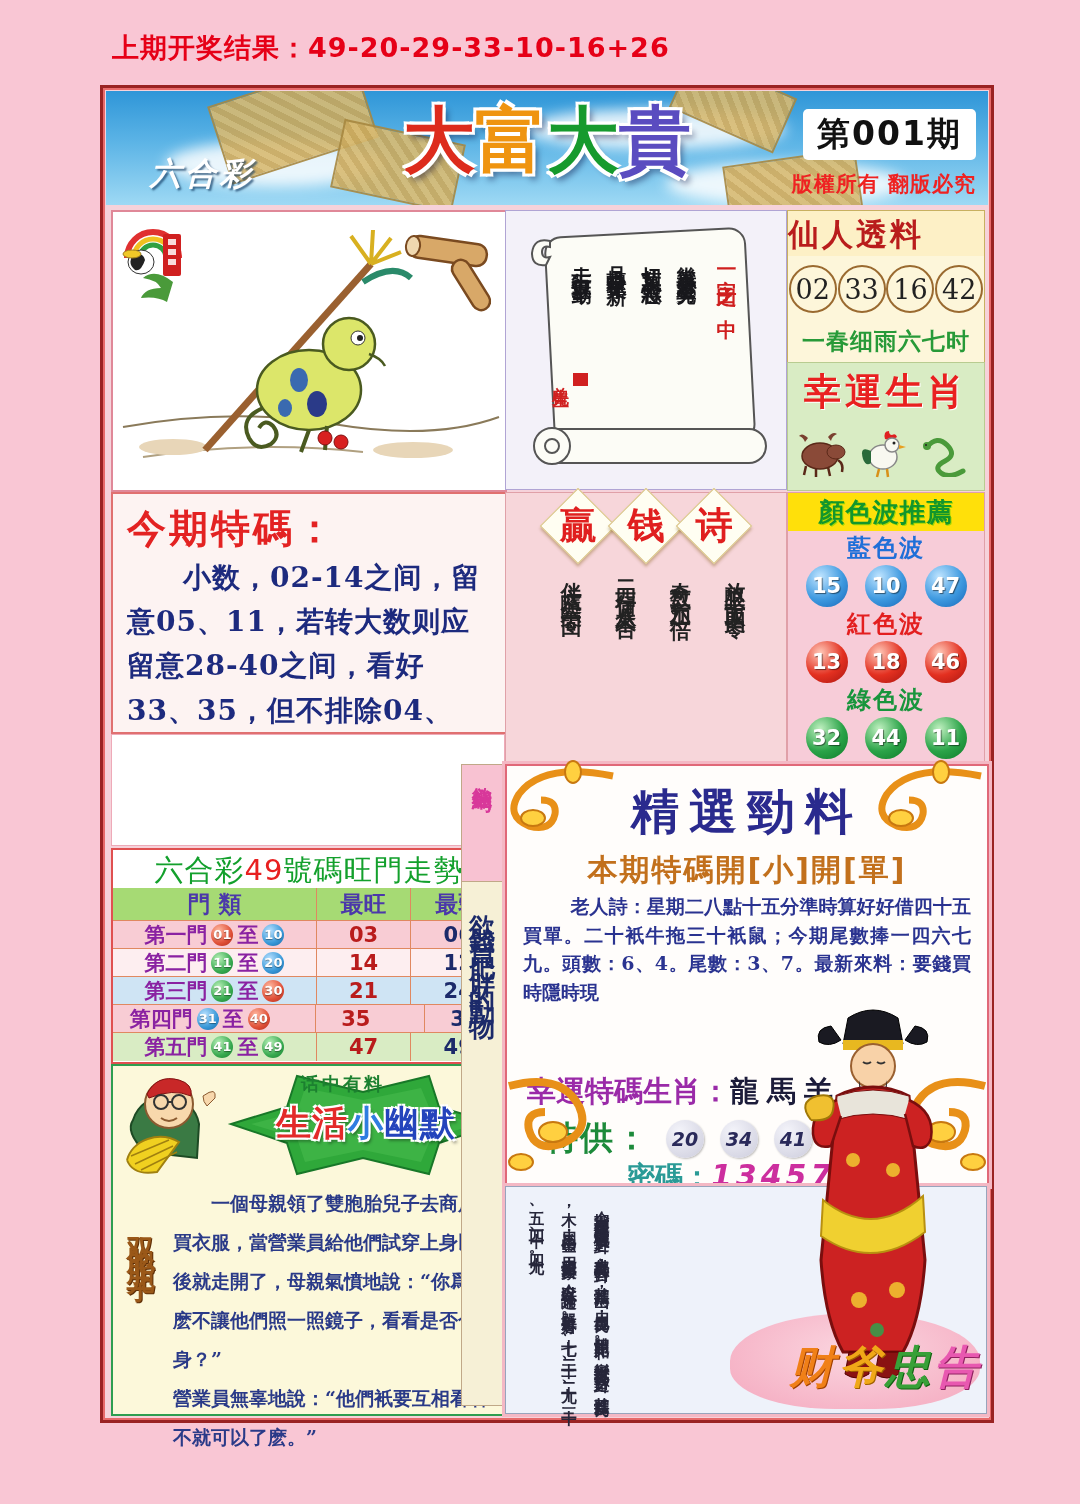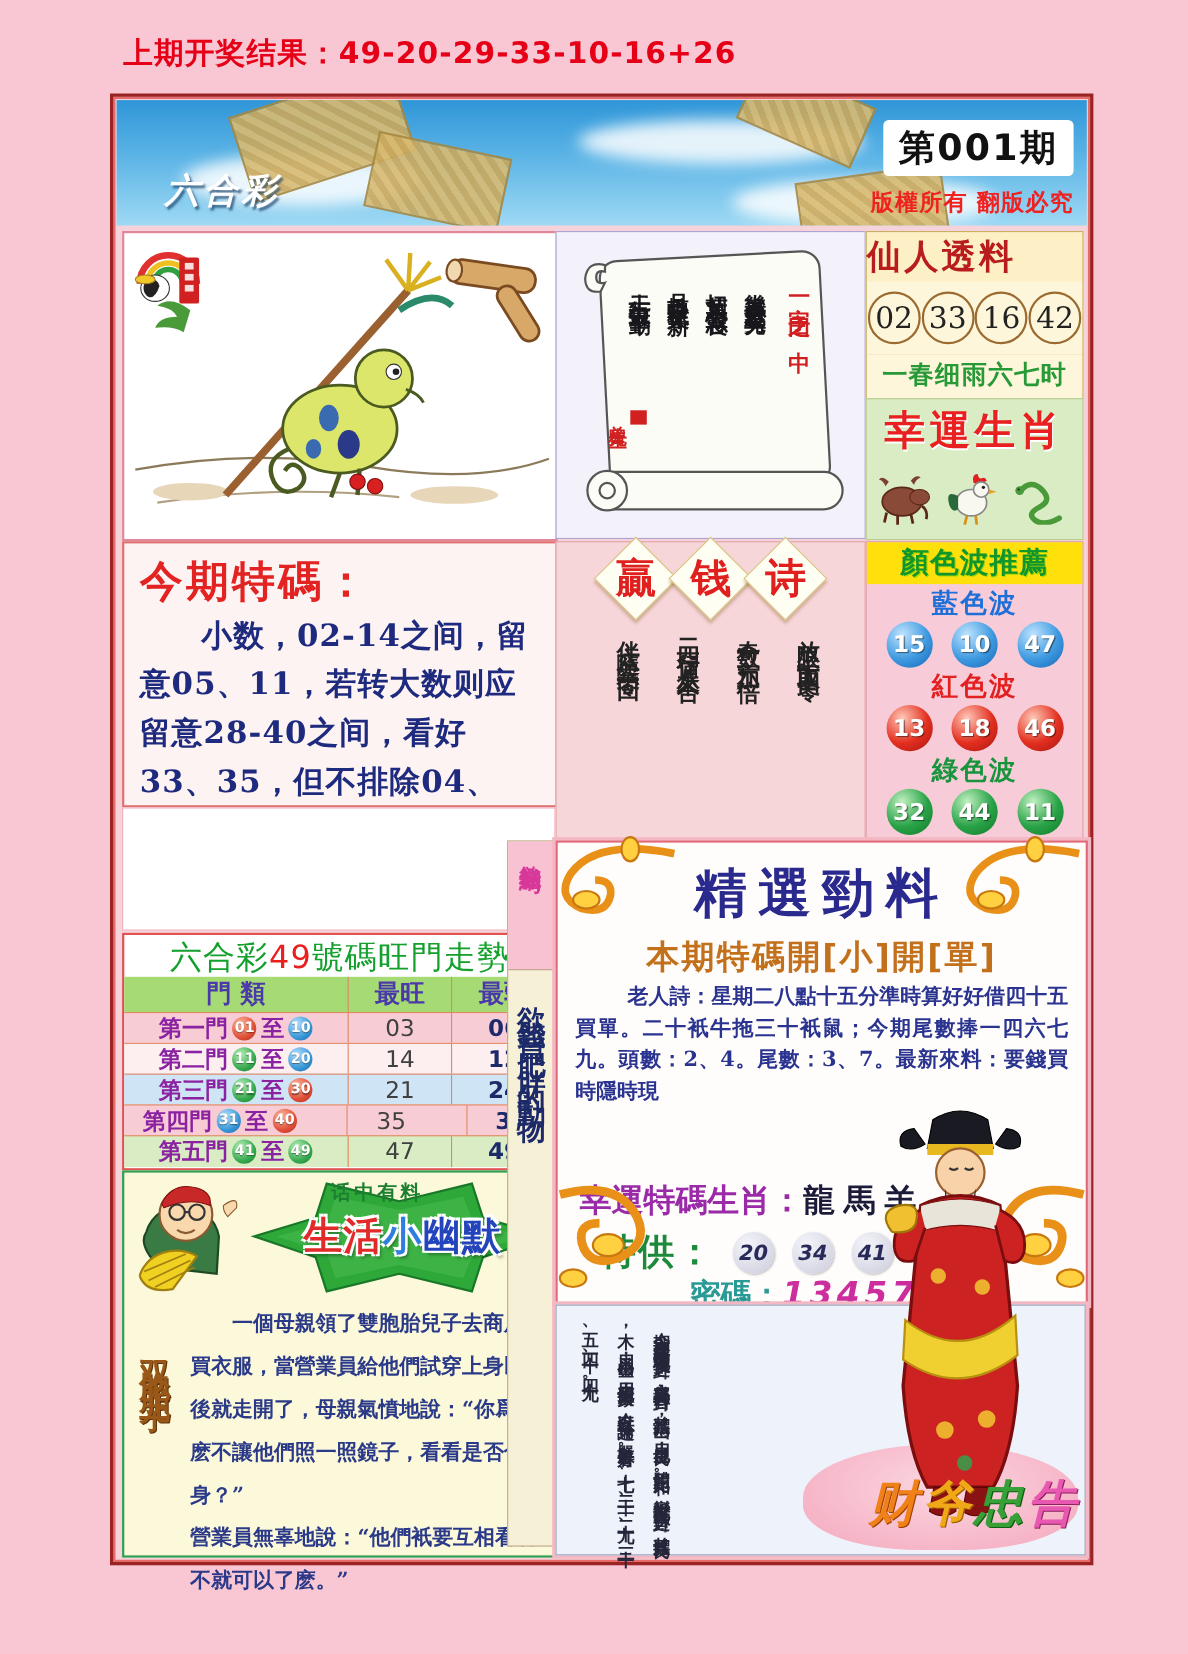--- a/index.html
+++ b/index.html
@@ -187,6 +187,9 @@
     <div class="abs bill" style="left:620px;top:66px;width:130px;height:60px;transform:rotate(-8deg);"></div>
     <div class="abs bill" style="left:570px;top:-18px;width:110px;height:56px;transform:rotate(24deg);"></div>
     <div class="abs brand">六合彩</div>
+    <div class="abs big-title">
+      <span class="tc0">大</span><span class="tc1">富</span><span class="tc2">大</span><span class="tc3">貴</span>
+    </div>
     <div class="abs issue">第001期</div>
     <div class="abs copyright">版權所有 翻版必究</div>
   </div>

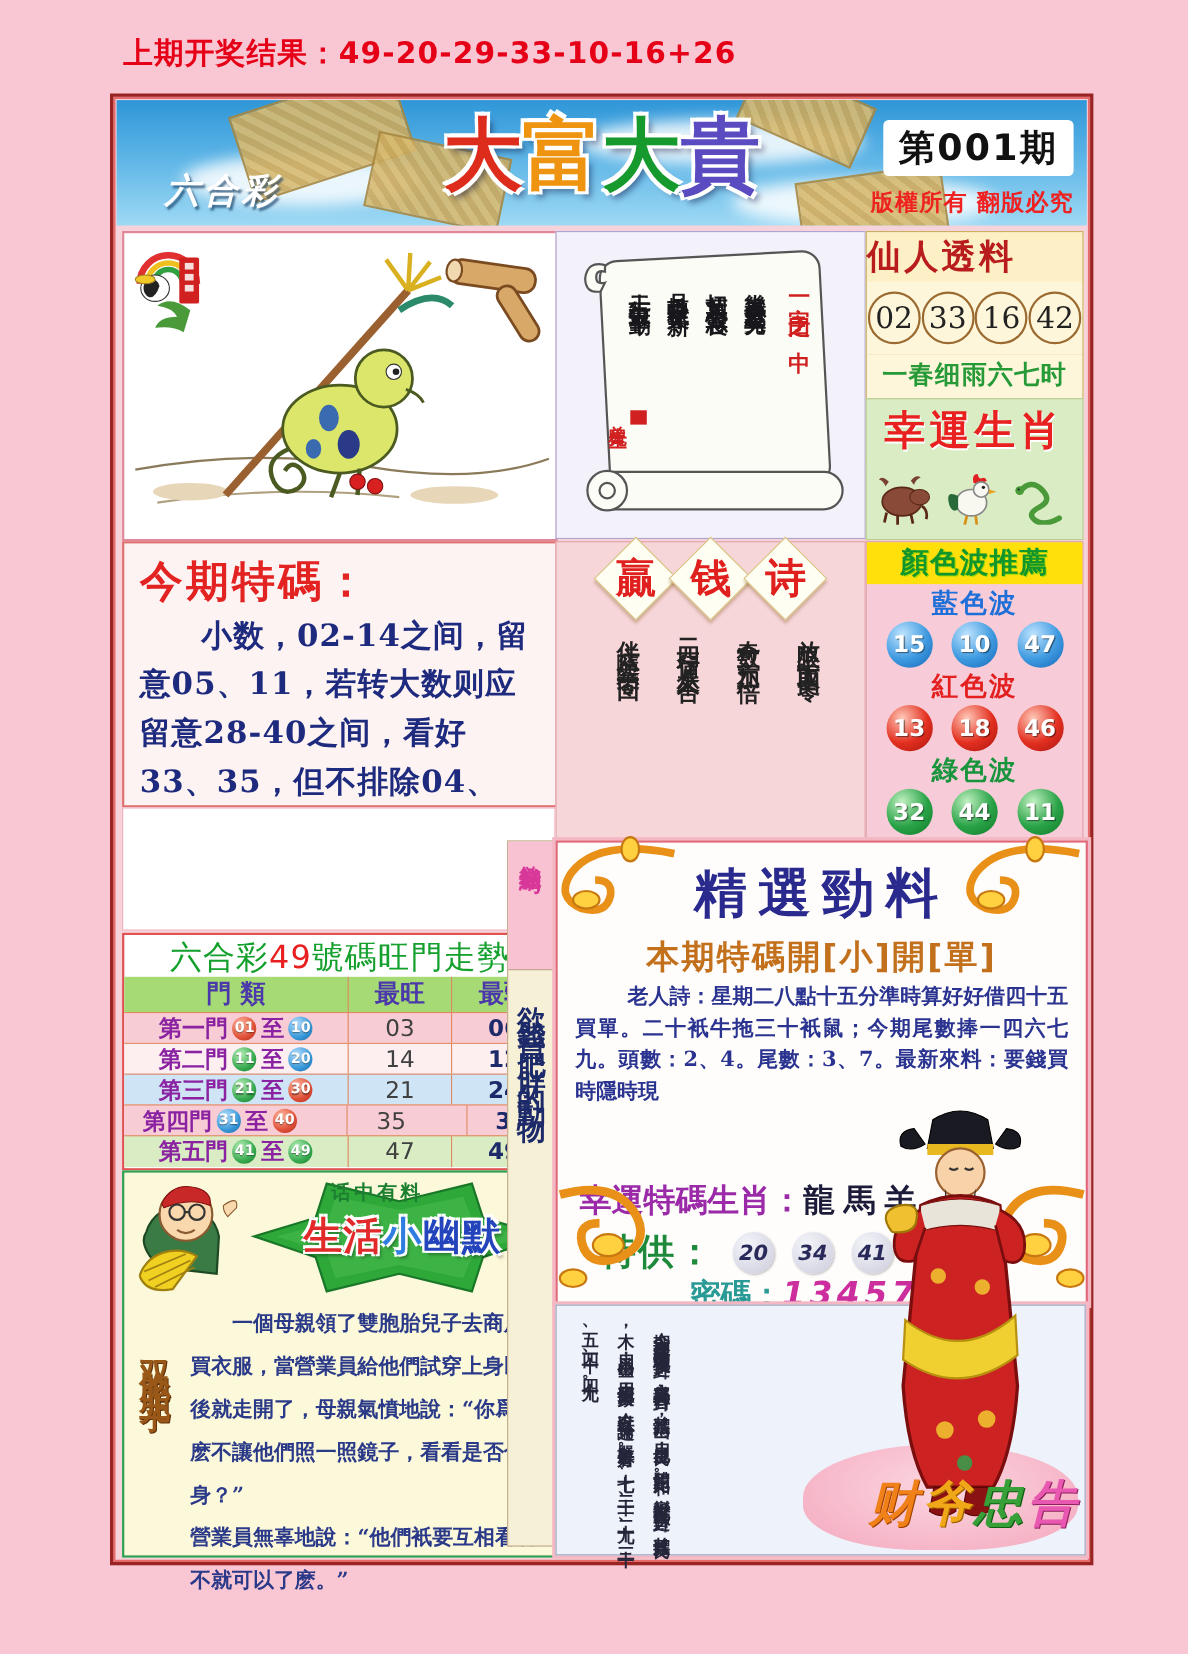--- a/index.html
+++ b/index.html
@@ -458,7 +458,7 @@
     </svg>
     <div class="abs jx-title">精選勁料</div>
     <div class="abs jx-sub">本期特碼開[小]開[單]</div>
-    <div class="abs jx-para">老人詩：星期二八點十五分準時算好好借四十五買單。二十衹牛拖三十衹鼠；今期尾數捧一四六七九。頭數：2、4。尾數：3、7。最新來料：要錢買時隱時現</div>
+    <div class="abs jx-para">老人詩：星期二八點十五分準時算好好借四十五買單。二十衹牛拖三十衹鼠；今期尾數捧一四六七九。頭數：6、4。尾數：3、7。最新來料：要錢買時隱時現</div>
     <div class="abs jx-zodiac">
       <span class="lbl">幸運特碼生肖：</span><span class="val">龍馬羊</span>
     </div>

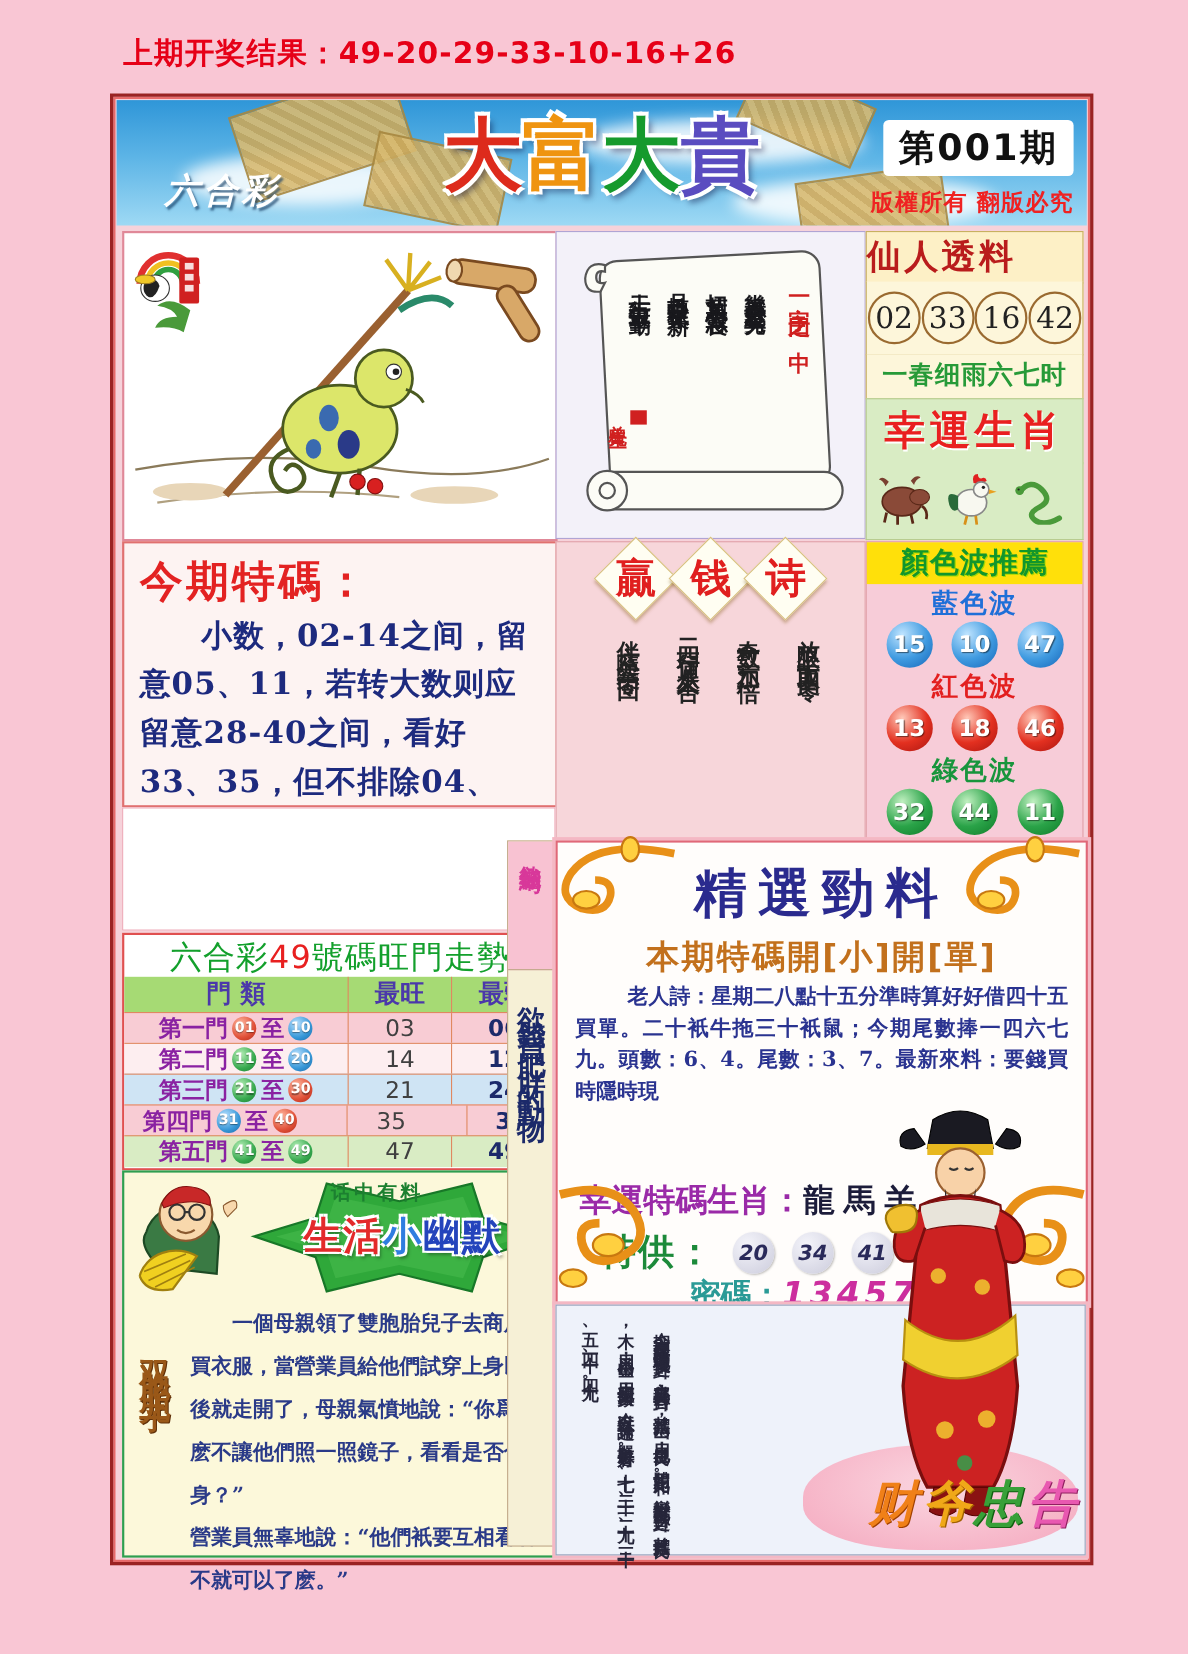--- a/index.html
+++ b/index.html
@@ -104,7 +104,7 @@
             color:#4b38aa;font-size:23px;font-weight:900;line-height:32px;text-align:center;}
   .tbl-row{left:0;width:100%;height:28px;display:flex;font-size:21px;line-height:28px;text-align:center;border-top:1px solid #e08860;}
   .c-name{width:52%;display:flex;align-items:center;justify-content:center;gap:4px;color:#8a22a2;font-weight:900;}
-  .c-best{width:24%;color:#404040;font-weight:400;border-left:1px solid #e08860;}
+  .c-best{width:24%;color:#b91c1c;font-weight:700;border-left:1px solid #e08860;}
   .c-worst{width:24%;color:#1c2a6a;font-weight:900;border-left:1px solid #e08860;}
   .mini{width:22px;height:22px;border-radius:50%;color:#fff;font-size:13px;font-weight:bold;
         display:inline-flex;align-items:center;justify-content:center;text-shadow:0 1px 1px rgba(0,0,0,.4);}

